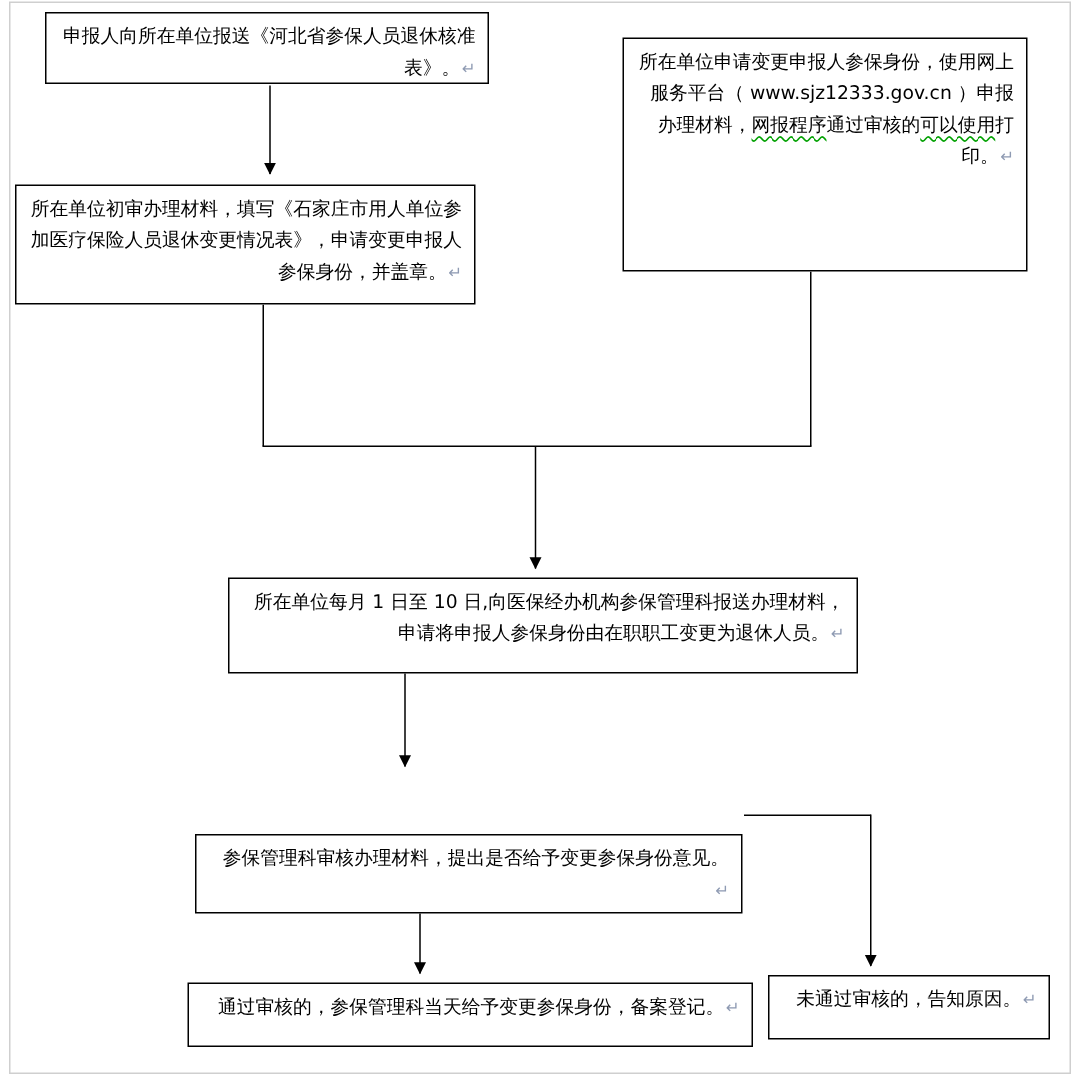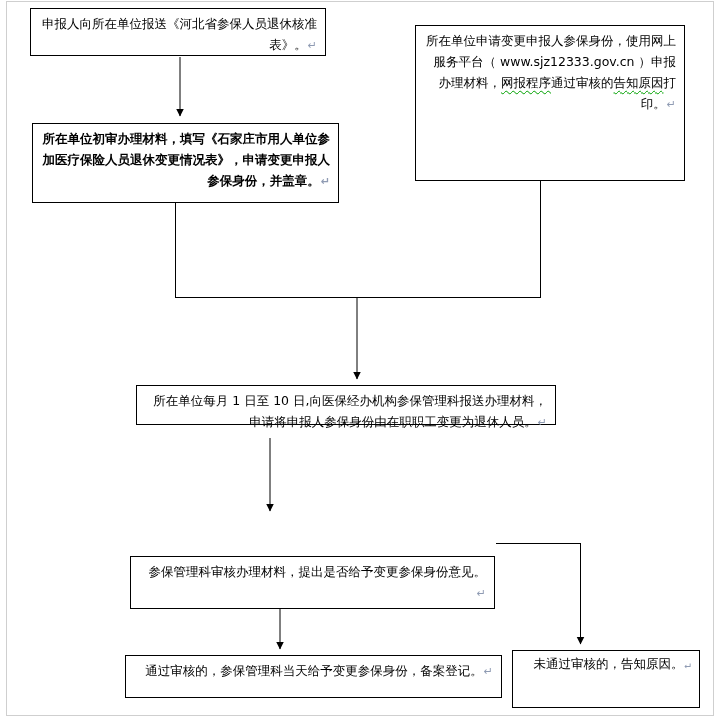--- a/index.html
+++ b/index.html
@@ -58,7 +58,7 @@
   </div>
 
   <div class="fbox" id="b2">
-    <span>所在单位申请变更申报人参保身份，使用网上服务平台（ www.sjz12333.gov.cn ）申报办理材料，</span><span class="wavy">网报程序</span><span>通过审核的</span><span class="wavy">告知原因</span><span>打印。</span><span class="pmark">↵</span>
+    <span>所在单位申请变更申报人参保身份，使用网上服务平台（ www.sjz12333.gov.cn ）申报办理材料，</span><span class="wavy">网报程序</span><span>通过审核的</span><span class="wavy">可以使用</span><span>打印。</span><span class="pmark">↵</span>
   </div>
 
   <div class="fbox" id="b3">

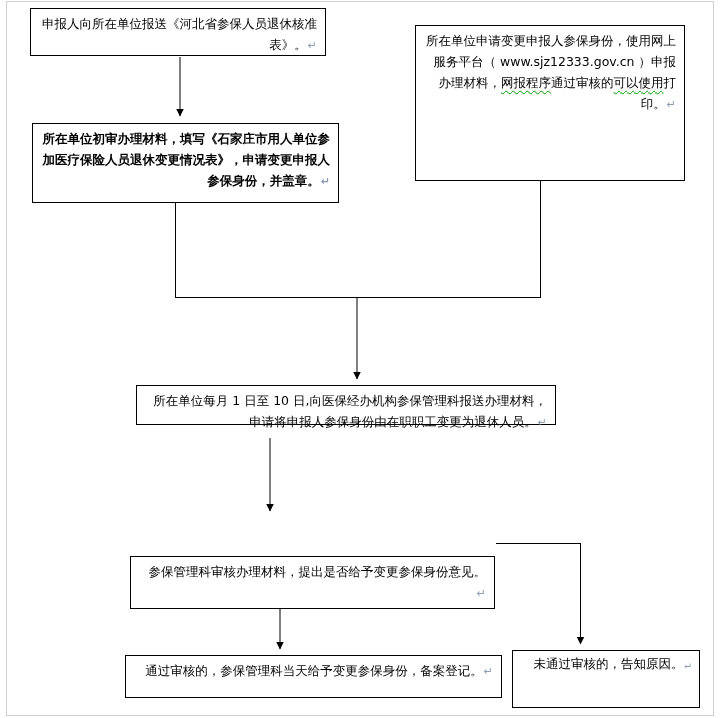--- a/index.html
+++ b/index.html
@@ -25,7 +25,7 @@
   }
   #b1 { left:30px;  top:8px;   width:296px; height:48px;  }
   #b2 { left:415px; top:25px;  width:270px; height:156px; }
-  #b3 { left:32px;  top:123px; width:307px; height:80px;font-weight:bold;  }
+  #b3 { left:10px;  top:123px; width:307px; height:80px;  }
   #b4 { left:136px; top:385px; width:420px; height:40px;  }
   #b5 { left:130px; top:517px; width:365px; height:53px;margin-top:39px;  }
   #b6 { left:125px; top:655px; width:377px; height:43px;  }

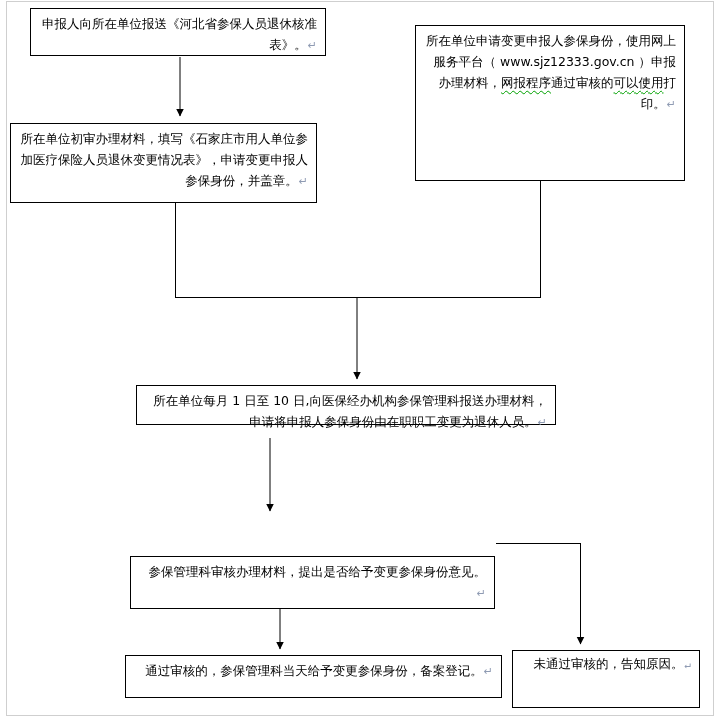--- a/index.html
+++ b/index.html
@@ -26,7 +26,7 @@
   #b1 { left:30px;  top:8px;   width:296px; height:48px;  }
   #b2 { left:415px; top:25px;  width:270px; height:156px; }
   #b3 { left:10px;  top:123px; width:307px; height:80px;  }
-  #b4 { left:136px; top:385px; width:420px; height:40px;  }
+  #b4 { left:152px; top:385px; width:420px; height:64px;  }
   #b5 { left:130px; top:517px; width:365px; height:53px;margin-top:39px;  }
   #b6 { left:125px; top:655px; width:377px; height:43px;  }
   #b7 { left:512px; top:650px; width:188px; height:58px;font-family:Liberation Mono, monospace;  }

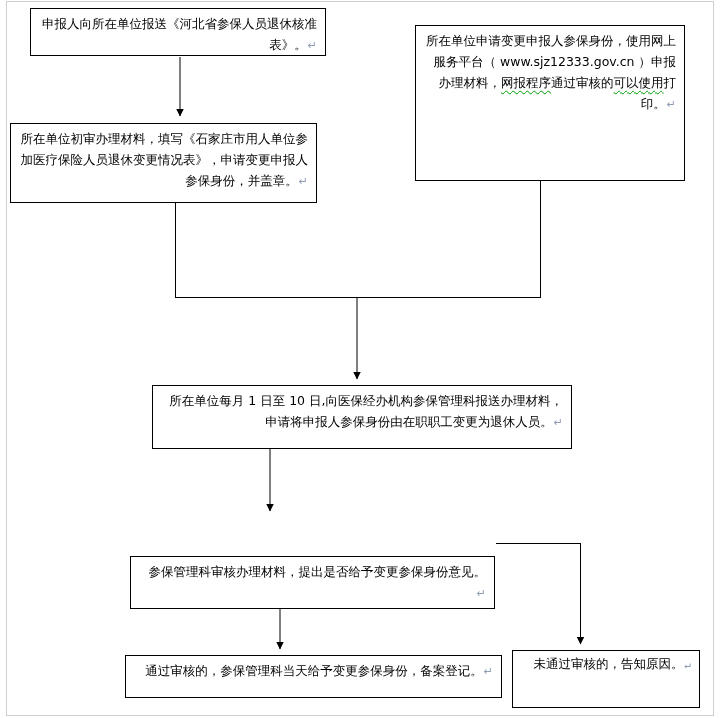--- a/index.html
+++ b/index.html
@@ -29,7 +29,7 @@
   #b4 { left:152px; top:385px; width:420px; height:64px;  }
   #b5 { left:130px; top:517px; width:365px; height:53px;margin-top:39px;  }
   #b6 { left:125px; top:655px; width:377px; height:43px;  }
-  #b7 { left:512px; top:650px; width:188px; height:58px;font-family:Liberation Mono, monospace;  }
+  #b7 { left:512px; top:650px; width:188px; height:43px;  }
 </style>
 </head>
 <body>

